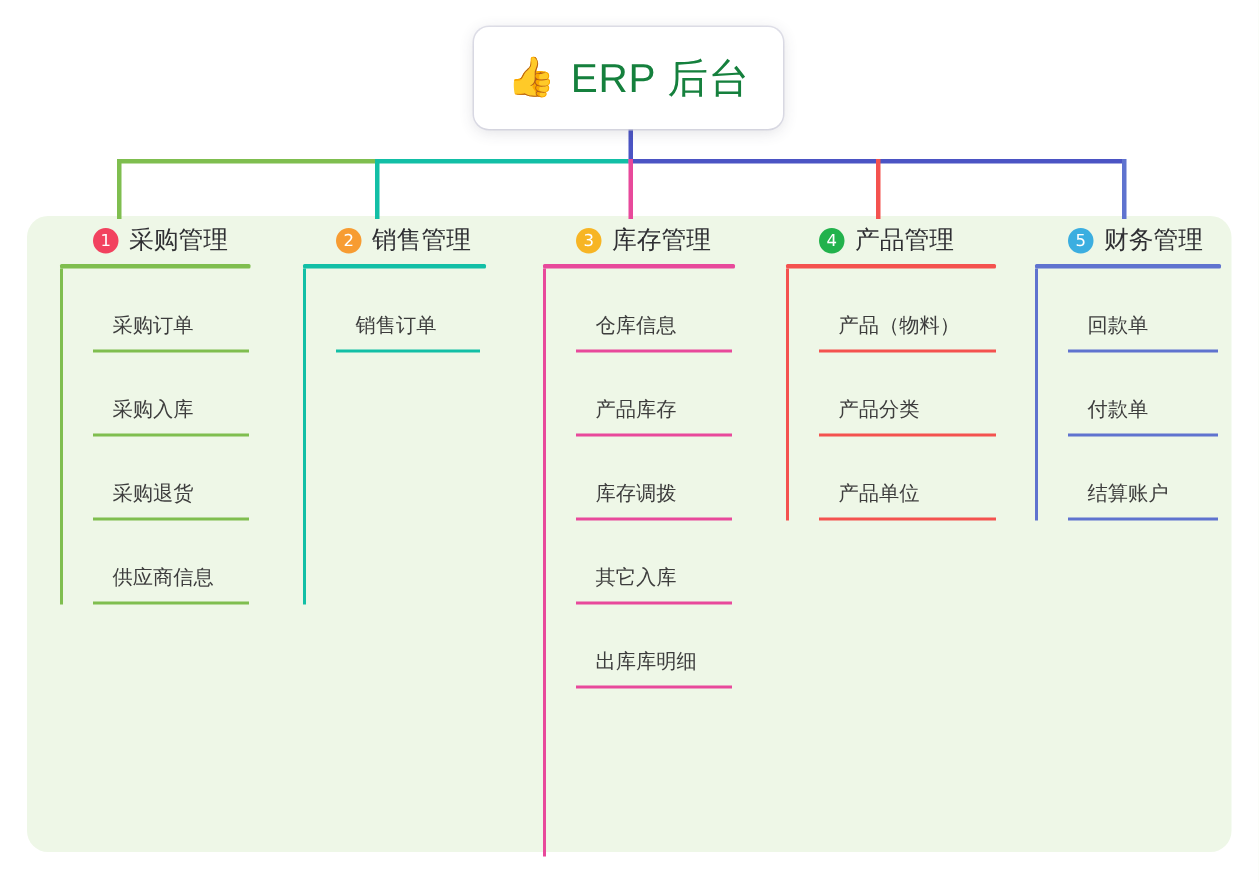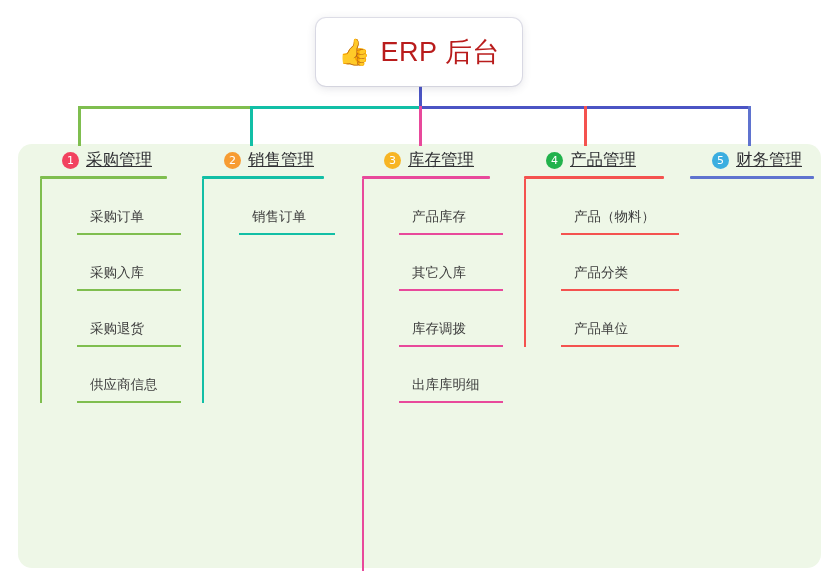--- a/index.html
+++ b/index.html
@@ -45,7 +45,7 @@
   .root-title {
     font-size: 27px;
     font-weight: 400;
-    color: #b91c1c;
+    color: #15803d;
     letter-spacing: 0.5px;
     white-space: nowrap;
   }

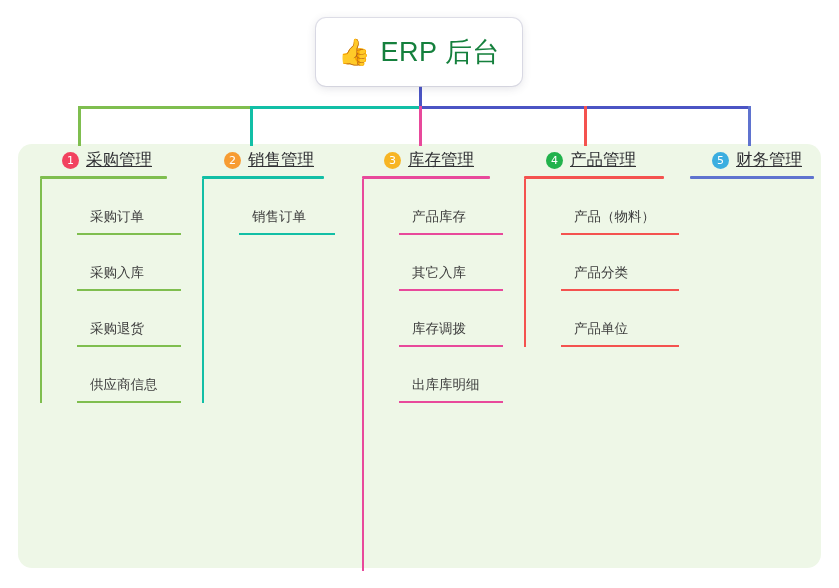--- a/index.html
+++ b/index.html
@@ -106,7 +106,6 @@
     font-size: 16.5px;
     color: #2f2f33;
     white-space: nowrap;
-    text-decoration: underline;
   }
   .col-rule {
     height: 3px;

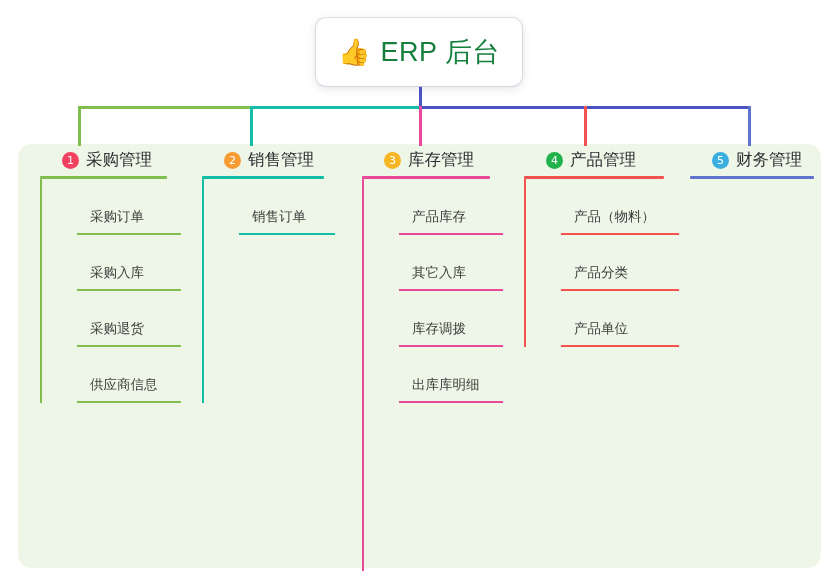--- a/index.html
+++ b/index.html
@@ -115,7 +115,7 @@
 
   .leaves {
     position: relative;
-    padding-left: 37px;
+    padding-left: 22px;
     box-sizing: border-box;
   }
   .spine {

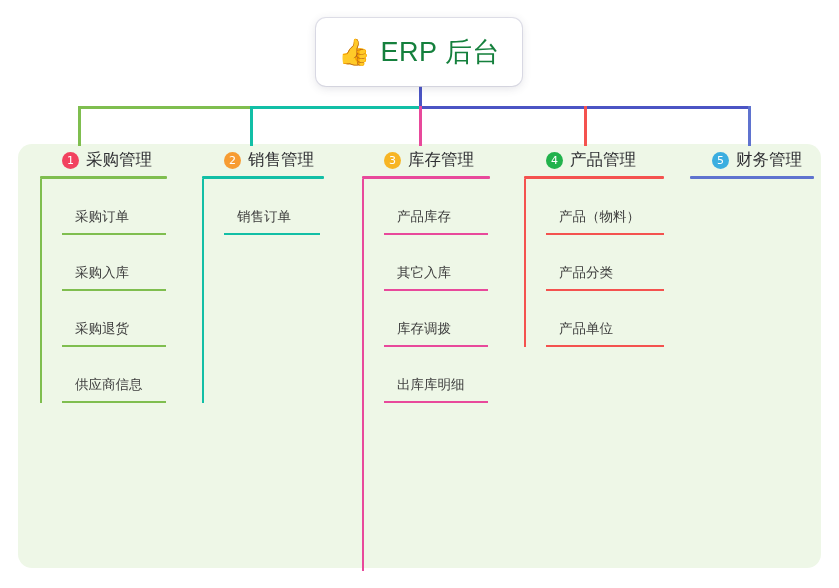--- a/index.html
+++ b/index.html
@@ -222,6 +222,10 @@
         <div class="leaves">
           <div class="spine" style="background: rgb(232, 73, 155); height: 392px;"></div>
           <div class="leaf">
+            <span class="leaf-label">仓库信息</span>
+            <div class="leaf-rule" style="background: rgb(232, 73, 155); width: 104px;"></div>
+          </div>
+          <div class="leaf">
             <span class="leaf-label">产品库存</span>
             <div class="leaf-rule" style="background: rgb(232, 73, 155); width: 104px;"></div>
           </div>

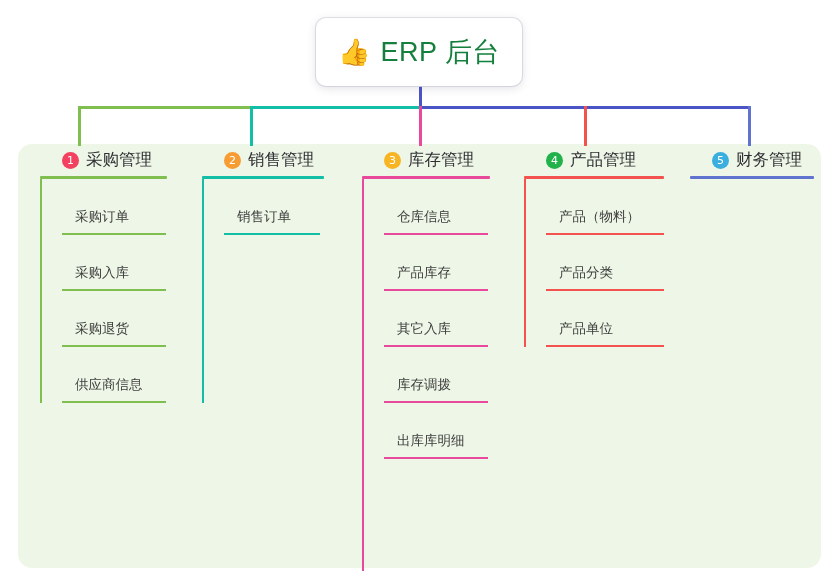--- a/index.html
+++ b/index.html
@@ -271,6 +271,21 @@
           <span class="col-title">财务管理</span>
         </div>
         <div class="col-rule" style="background: rgb(95, 115, 207); width: 124px;"></div>
+        <div class="leaves">
+          <div class="spine" style="background: rgb(95, 115, 207); height: 168px;"></div>
+          <div class="leaf">
+            <span class="leaf-label">回款单</span>
+            <div class="leaf-rule" style="background: rgb(95, 115, 207); width: 100px;"></div>
+          </div>
+          <div class="leaf">
+            <span class="leaf-label">付款单</span>
+            <div class="leaf-rule" style="background: rgb(95, 115, 207); width: 100px;"></div>
+          </div>
+          <div class="leaf">
+            <span class="leaf-label">结算账户</span>
+            <div class="leaf-rule" style="background: rgb(95, 115, 207); width: 100px;"></div>
+          </div>
+        </div>
       </div>
     </div>
 

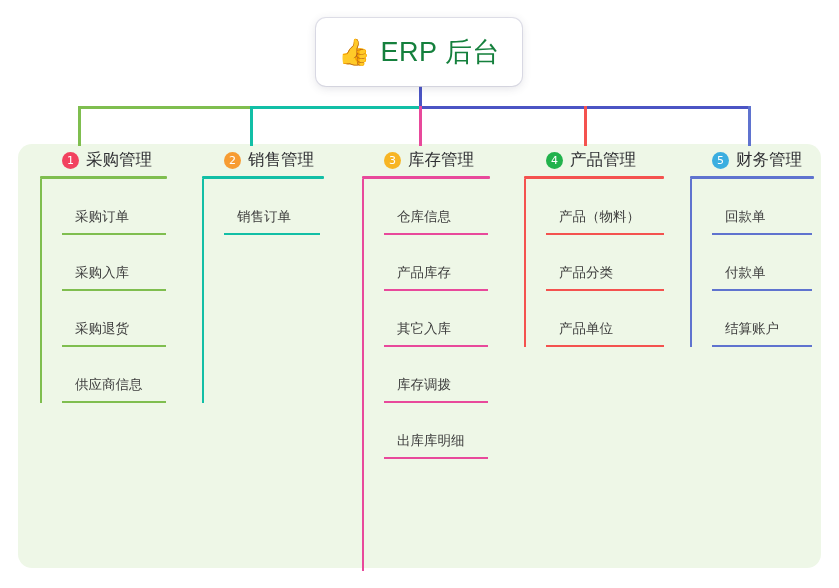--- a/index.html
+++ b/index.html
@@ -230,11 +230,11 @@
             <div class="leaf-rule" style="background: rgb(232, 73, 155); width: 104px;"></div>
           </div>
           <div class="leaf">
+            <span class="leaf-label">库存调拨</span>
+            <div class="leaf-rule" style="background: rgb(232, 73, 155); width: 104px;"></div>
+          </div>
+          <div class="leaf">
             <span class="leaf-label">其它入库</span>
-            <div class="leaf-rule" style="background: rgb(232, 73, 155); width: 104px;"></div>
-          </div>
-          <div class="leaf">
-            <span class="leaf-label">库存调拨</span>
             <div class="leaf-rule" style="background: rgb(232, 73, 155); width: 104px;"></div>
           </div>
           <div class="leaf">

